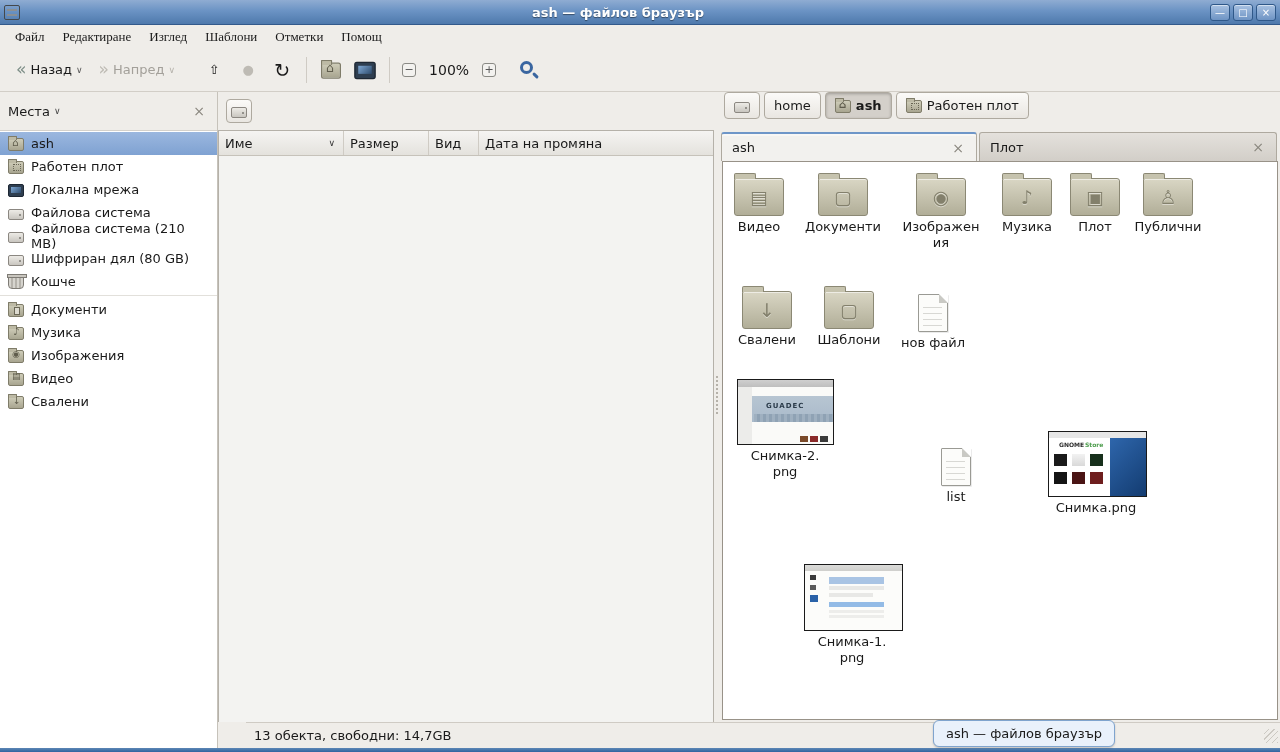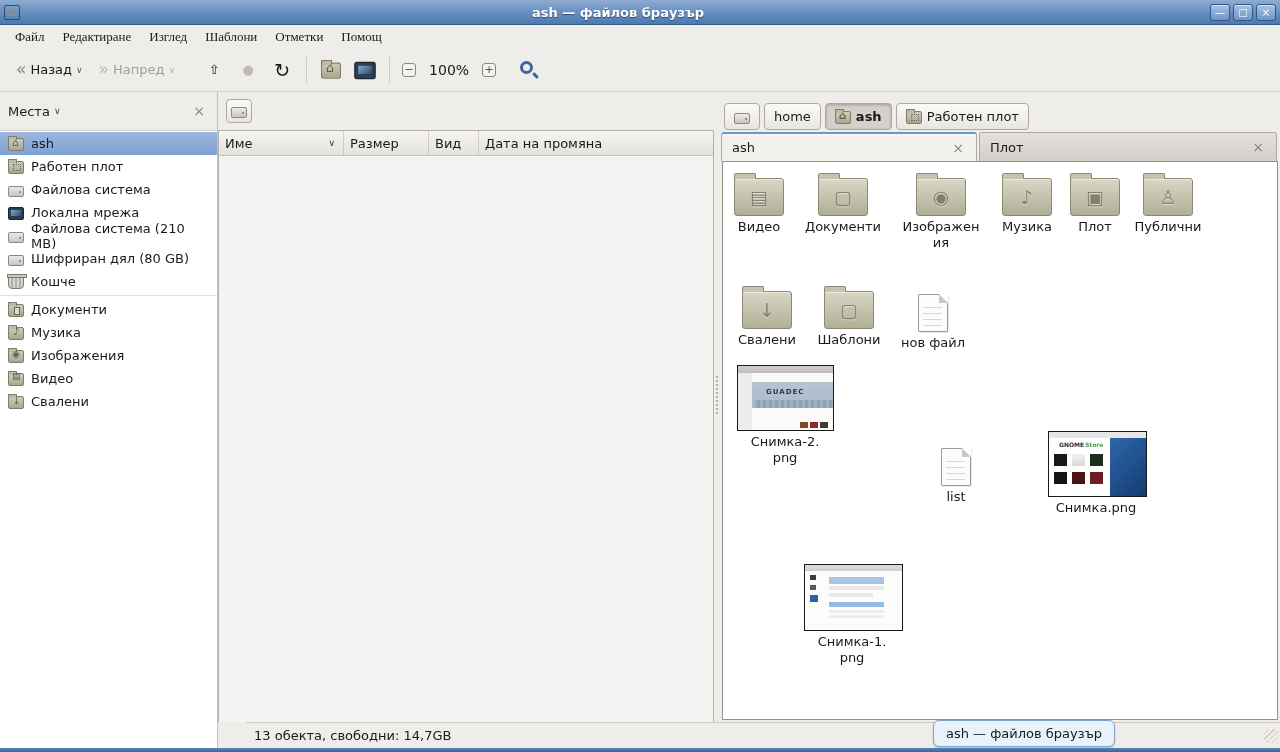--- a/index.html
+++ b/index.html
@@ -97,7 +97,7 @@
 
   
   .view-pane { flex:1; display:flex; flex-direction:column; min-width:0; }
-  .pathbar { height:38px; flex:none; display:flex; align-items:flex-end; gap:4px; padding:0 2px 0 4px; }
+  .pathbar { height:38px; flex:none; display:flex; align-items:flex-start; gap:4px; padding:0 2px 0 4px; }
   .path-btn { display:flex; align-items:center; gap:5px; height:27px; padding:0 9px; border:1px solid #AEA99F; border-radius:4px; background:linear-gradient(#FBFAF8,#E9E6E1); }
   .path-btn.active { background:#D4D0CA; box-shadow:inset 0 1px 3px rgba(0,0,0,.25); font-weight:bold; }
   .tabbar { height:31px; flex:none; display:flex; align-items:flex-end; background:#EFEDE9; padding:0 1px; }

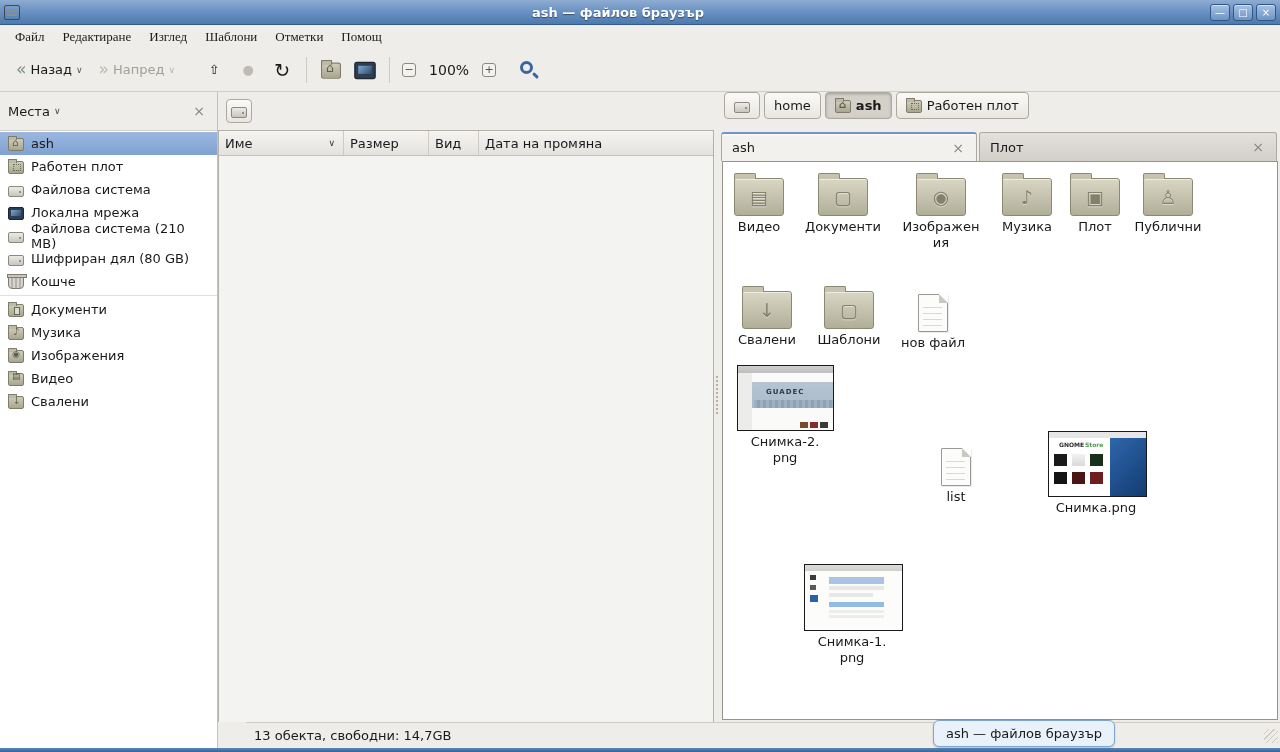--- a/index.html
+++ b/index.html
@@ -257,14 +257,14 @@
             <span>Работен плот</span>
           </div>
 
+          <div class="side-item alt">
+            <span class="mi mi-network"></span>
+            <span>Локална мрежа</span>
+          </div>
+
           <div class="side-item base">
             <span class="mi mi-drive"></span>
             <span>Файлова система</span>
-          </div>
-
-          <div class="side-item alt">
-            <span class="mi mi-network"></span>
-            <span>Локална мрежа</span>
           </div>
 
           <div class="side-item base">

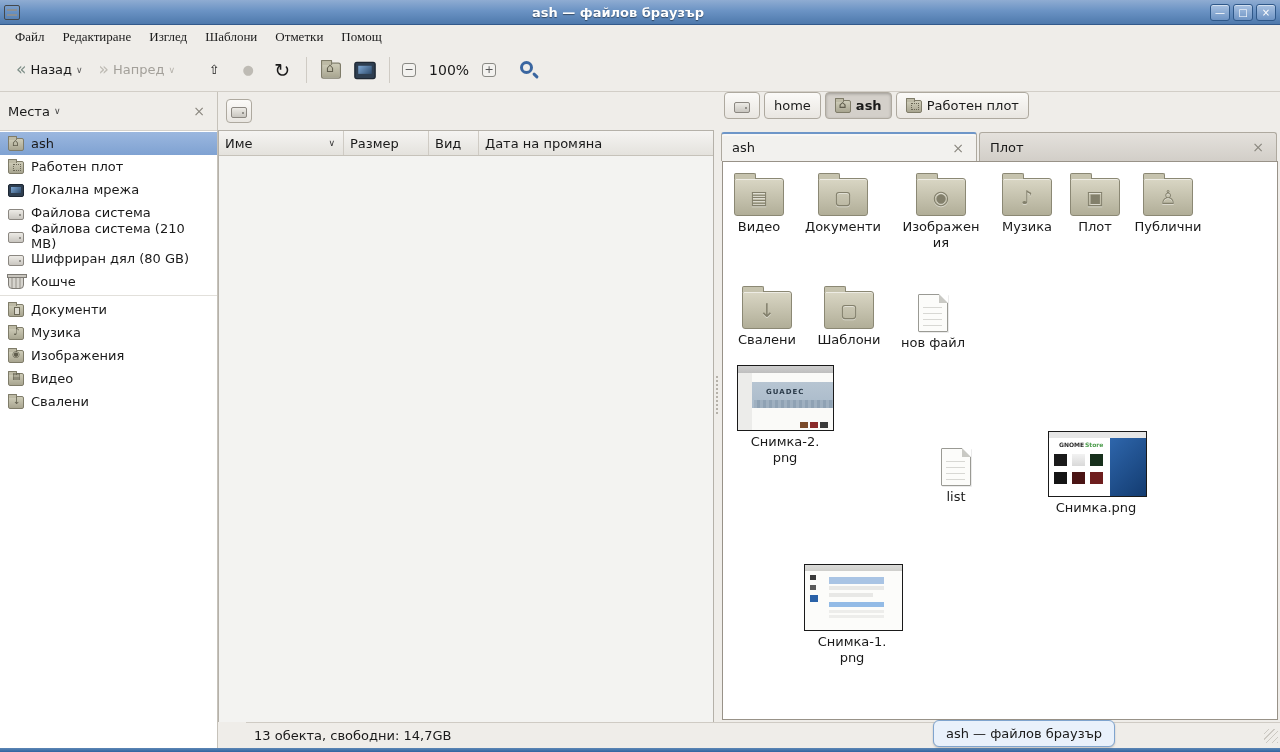--- a/index.html
+++ b/index.html
@@ -481,7 +481,7 @@
                   <div class="label">нов файл</div>
                 </div>
 
-                <div class="icon-item alt k-thumb-guadec" style="left: 61px; top: 202px;">
+                <div class="icon-item alt k-thumb-guadec" style="left: 61px; top: 216px;">
                   <div class="ico"></div>
                   <div class="label">Снимка-2.
 png</div>

